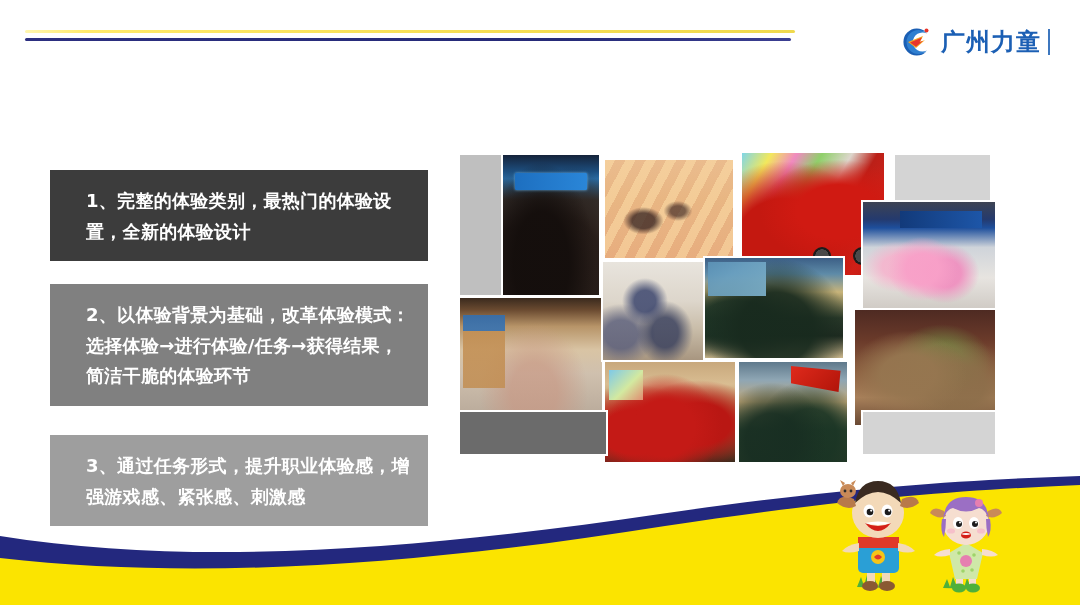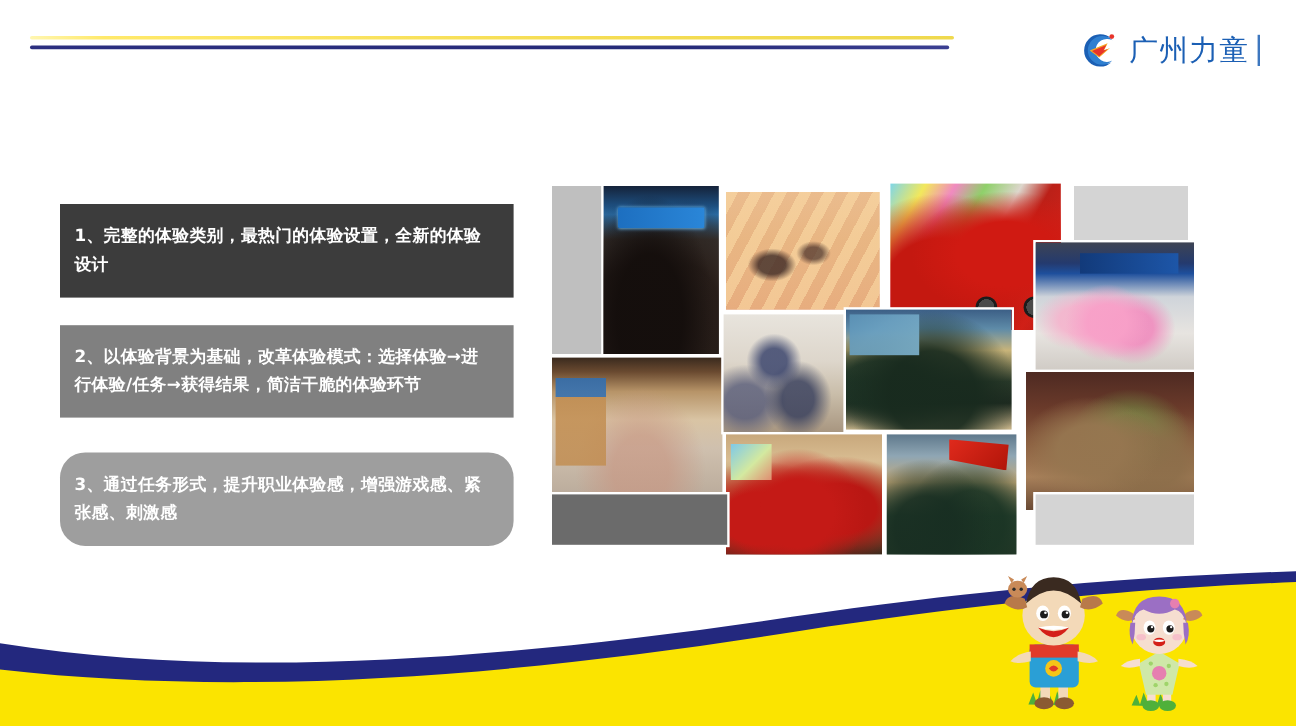--- a/index.html
+++ b/index.html
@@ -52,7 +52,7 @@
   }
   .logo-cn {
     font-family:"DejaVu Sans", sans-serif;
-    font-size:24px; font-weight:normal;
+    font-size:24px; font-weight:bold;
     color:#1b5fb4;
     letter-spacing:1px;
     line-height:1;

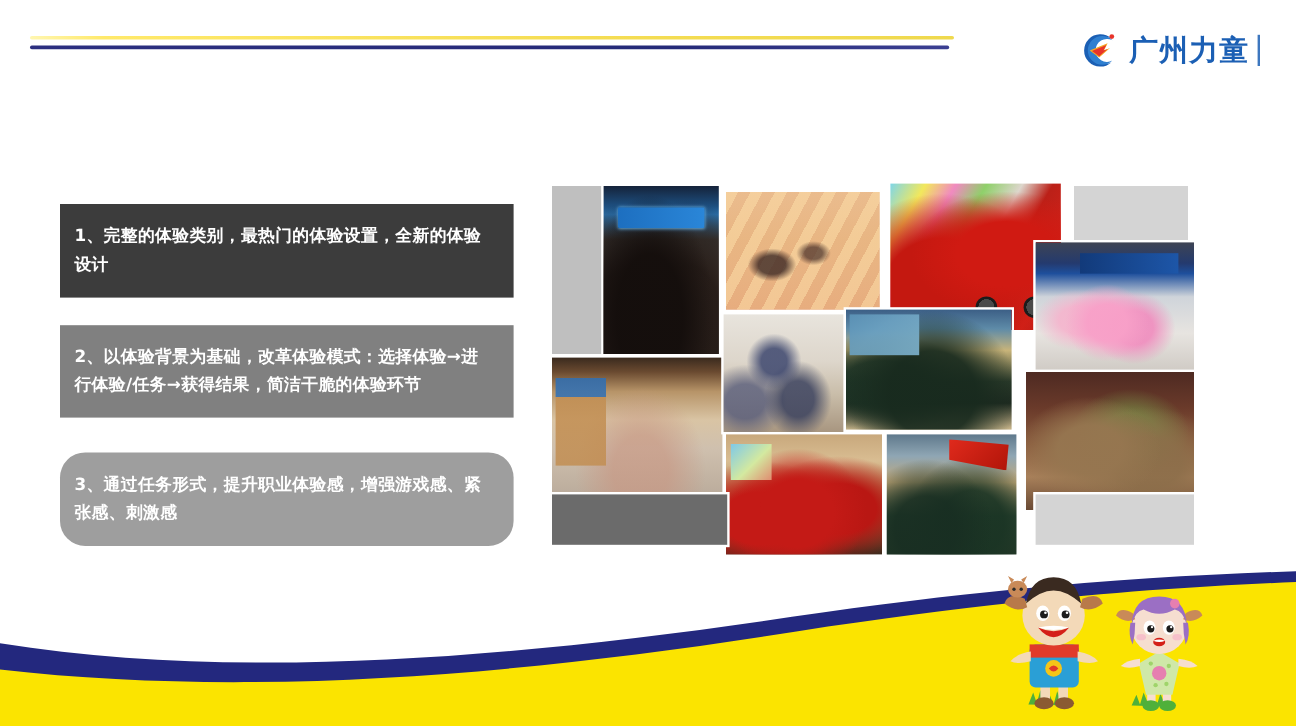--- a/index.html
+++ b/index.html
@@ -84,10 +84,10 @@
   .bullets { position:absolute; left:50px; top:170px; width:380px; }
   .bullet {
     width:378px;
-    padding:16px 18px 14px 12px;
+    padding:16px 18px 14px 36px;
     color:#ffffff;
     font-family:"DejaVu Sans", sans-serif;
-    font-size:14px;
+    font-size:18px;
     font-weight:bold;
     line-height:1.7;
     letter-spacing:.3px;

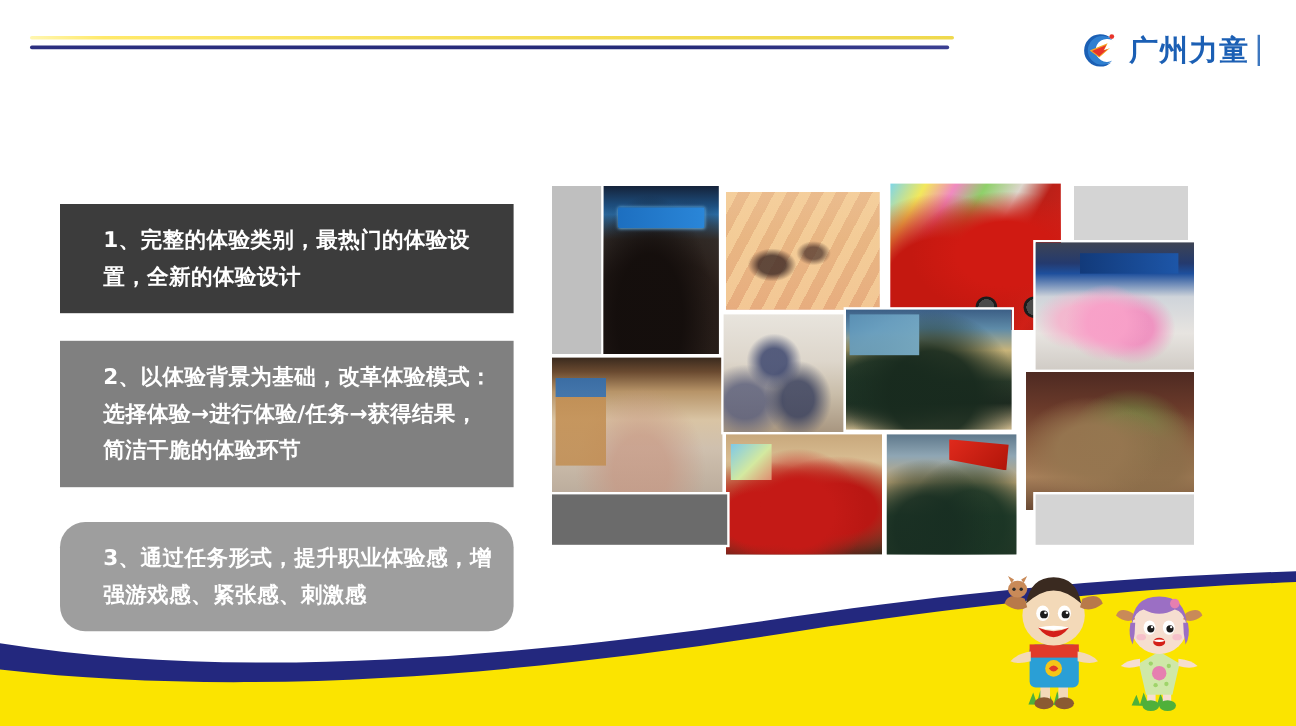--- a/index.html
+++ b/index.html
@@ -94,7 +94,7 @@
   }
   .bullet-1 { background:#3c3c3c; margin-bottom:23px; }
   .bullet-2 { background:#808080; margin-bottom:29px; }
-  .bullet-3 { background:#9e9e9e;border-radius:21px; }
+  .bullet-3 { background:#9e9e9e; }
 
   
   .collage {

